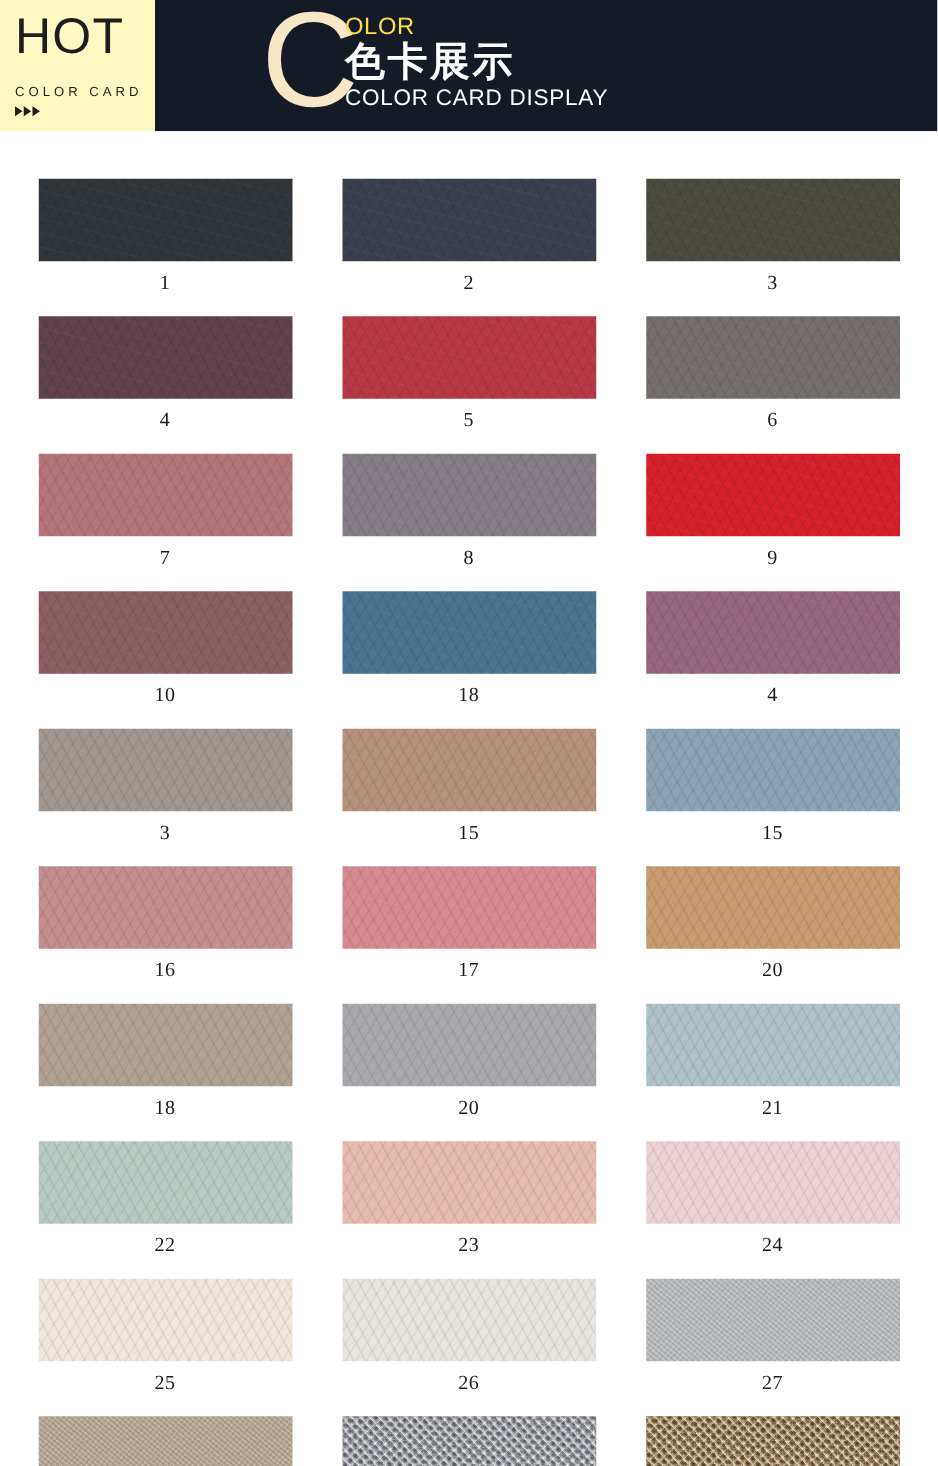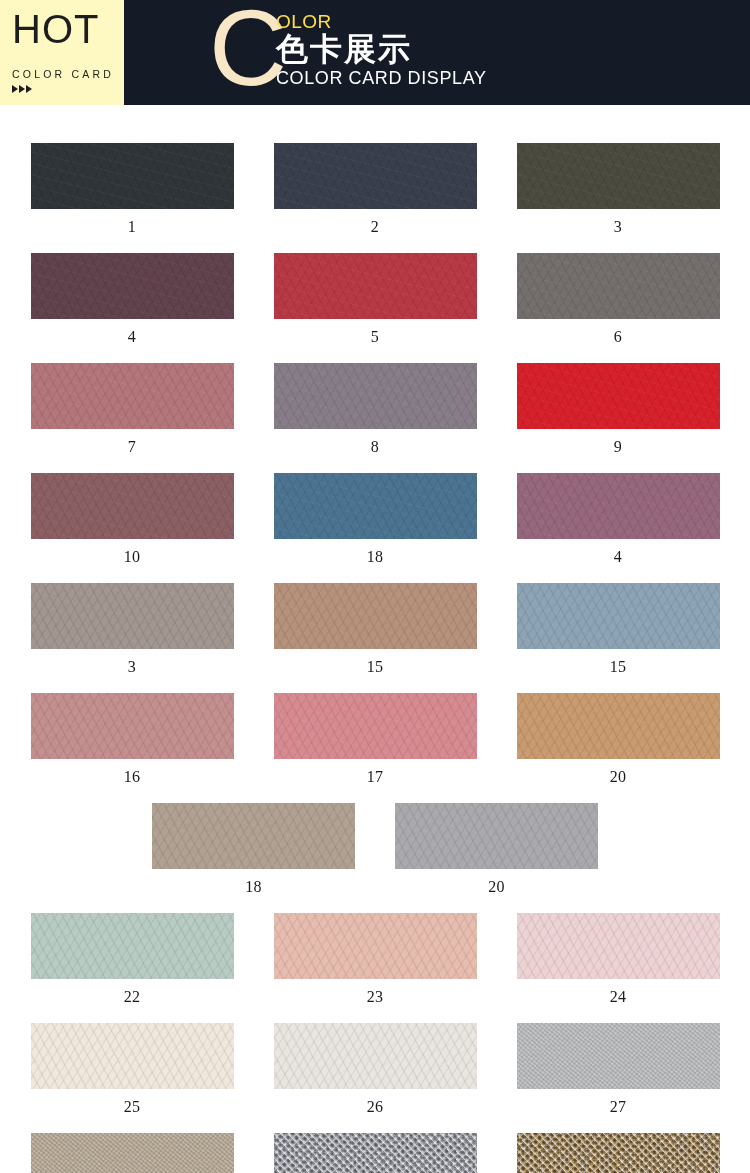--- a/index.html
+++ b/index.html
@@ -360,6 +360,13 @@
         </div>
         <div class="label">20</div>
       </div>
+      <div class="cell">
+        <div class="swatch" style="background: rgb(175, 195, 201);">
+          <div class="tex"></div>
+          <div class="tex2"></div>
+        </div>
+        <div class="label">21</div>
+      </div>
     </div>
     <div class="row">
       <div class="cell">

